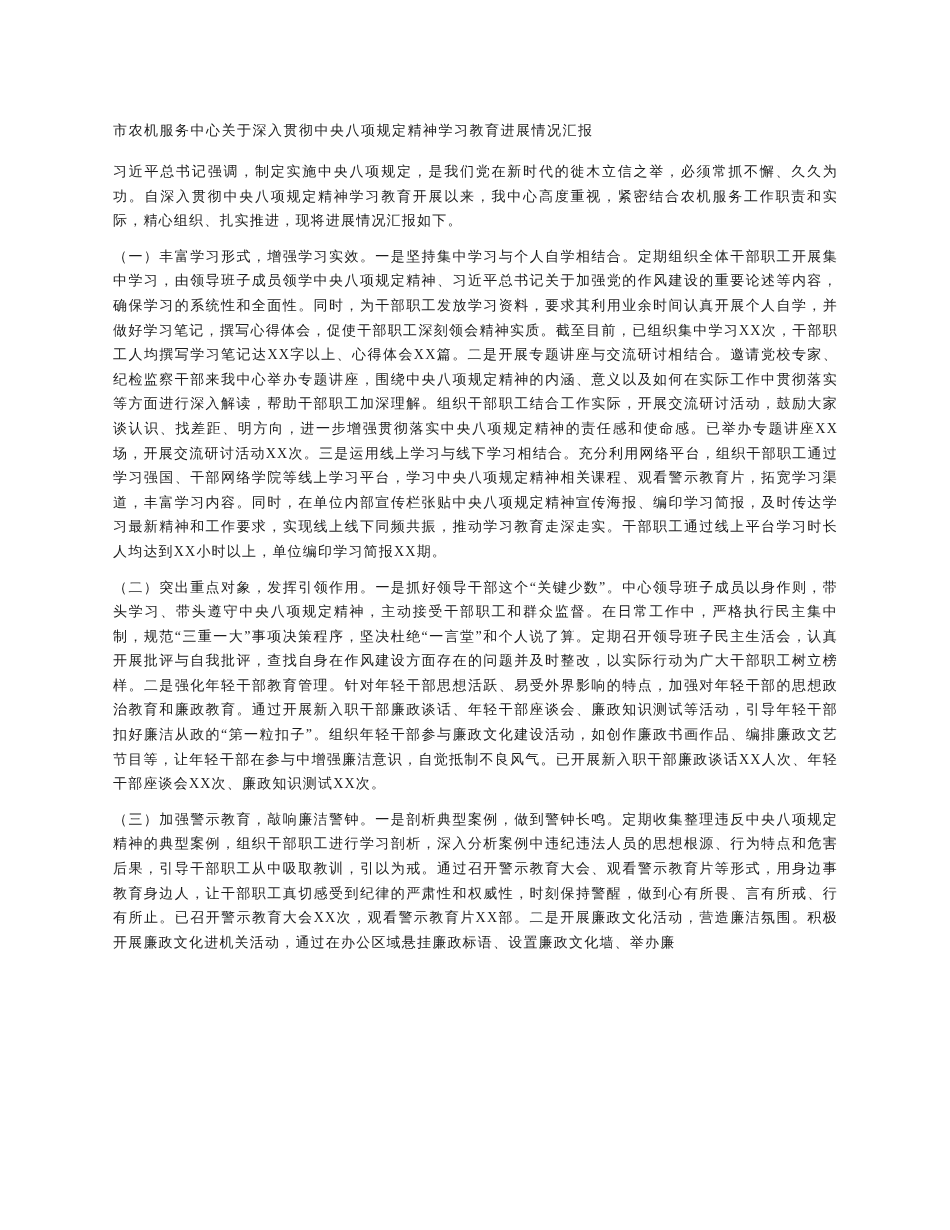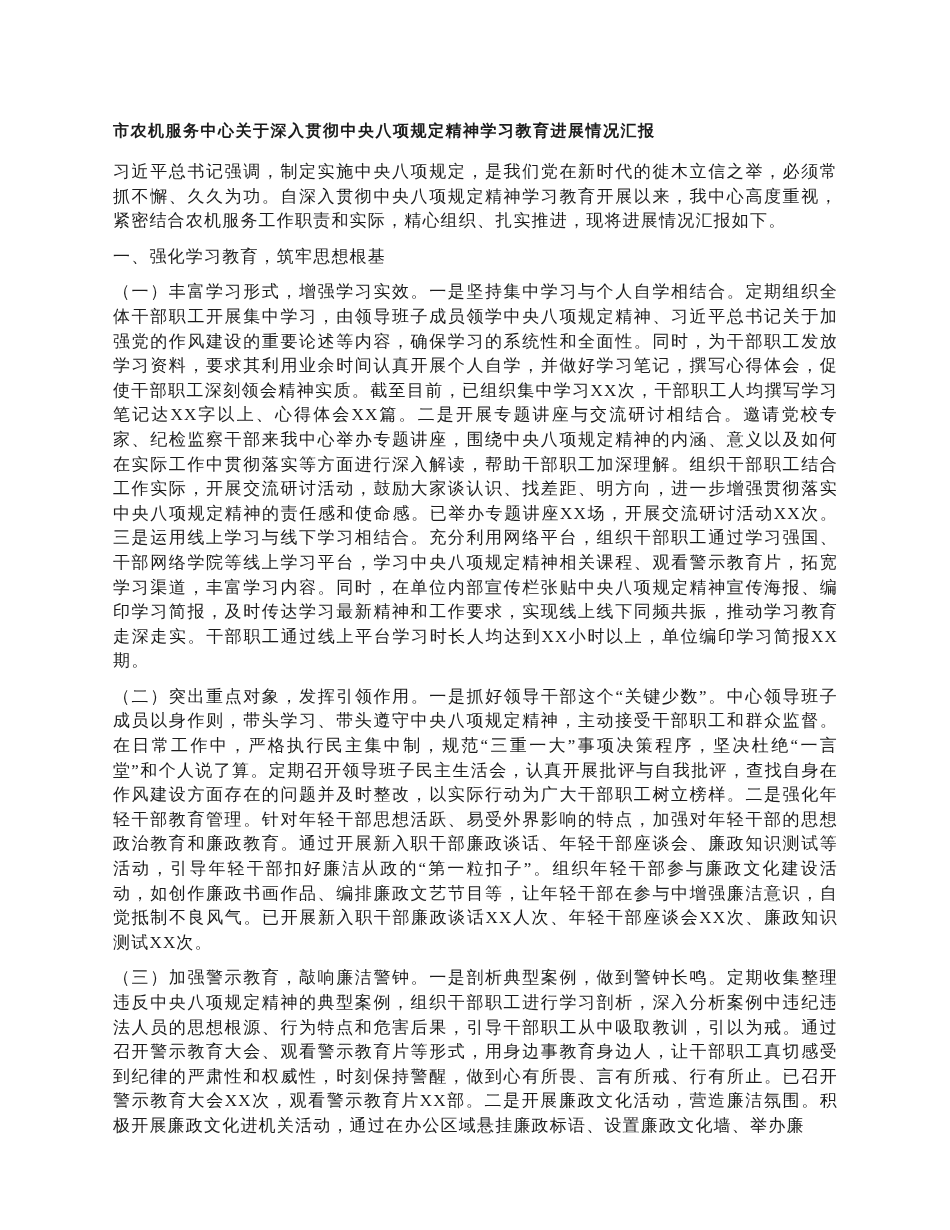--- a/index.html
+++ b/index.html
@@ -19,8 +19,8 @@
   }
   .doc-title {
     margin: 0 0 17px 0;
-    font-size: 16px;
-    font-weight: 700;
+    font-size: 14px;
+    font-weight: 400;
     line-height: 25px;
     letter-spacing: 1.5px;
   }

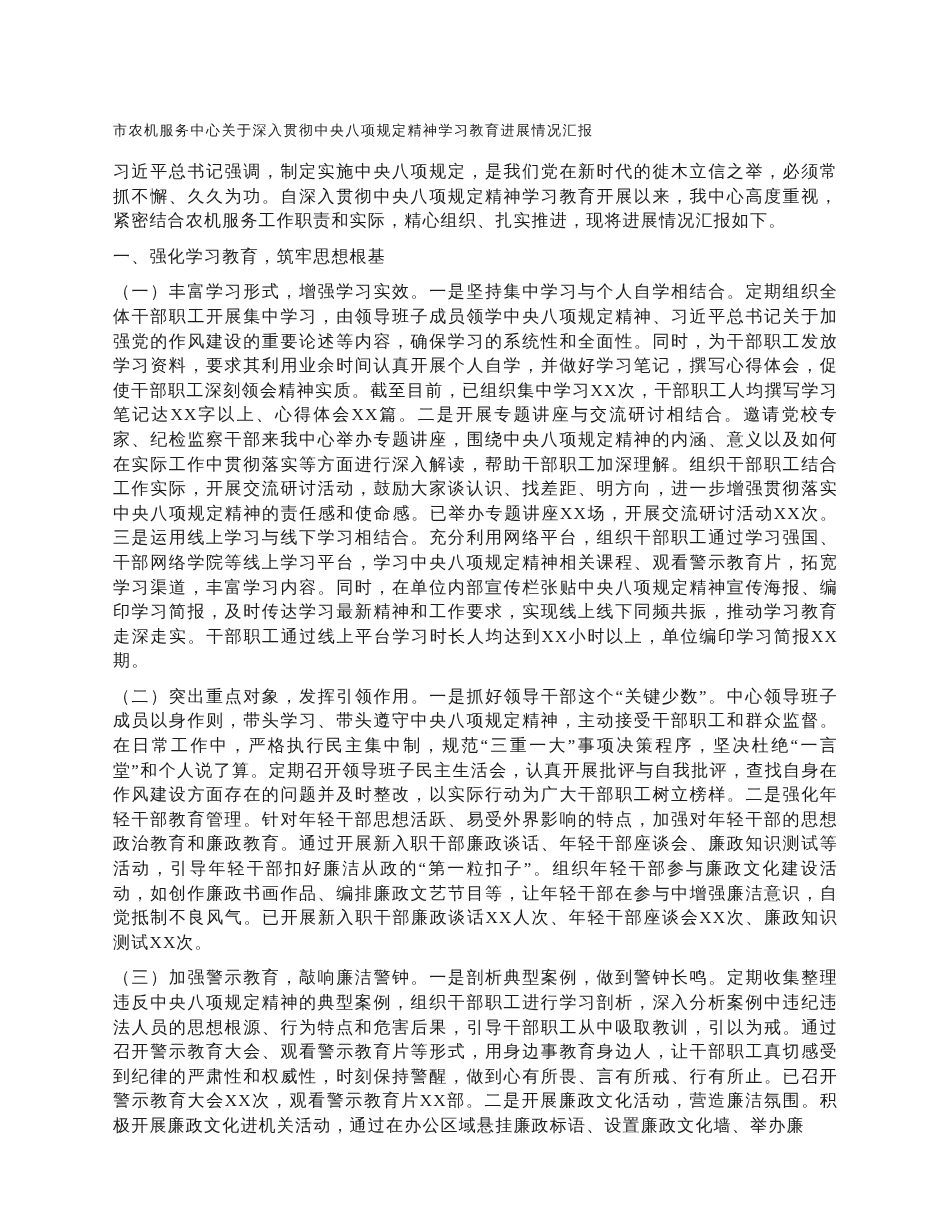--- a/index.html
+++ b/index.html
@@ -26,7 +26,7 @@
   }
   .doc-paragraph {
     margin: 0 0 11px 0;
-    font-size: 17px;
+    font-size: 14px;
     line-height: 24.6px;
     letter-spacing: 1.2px;
     text-align: justify;

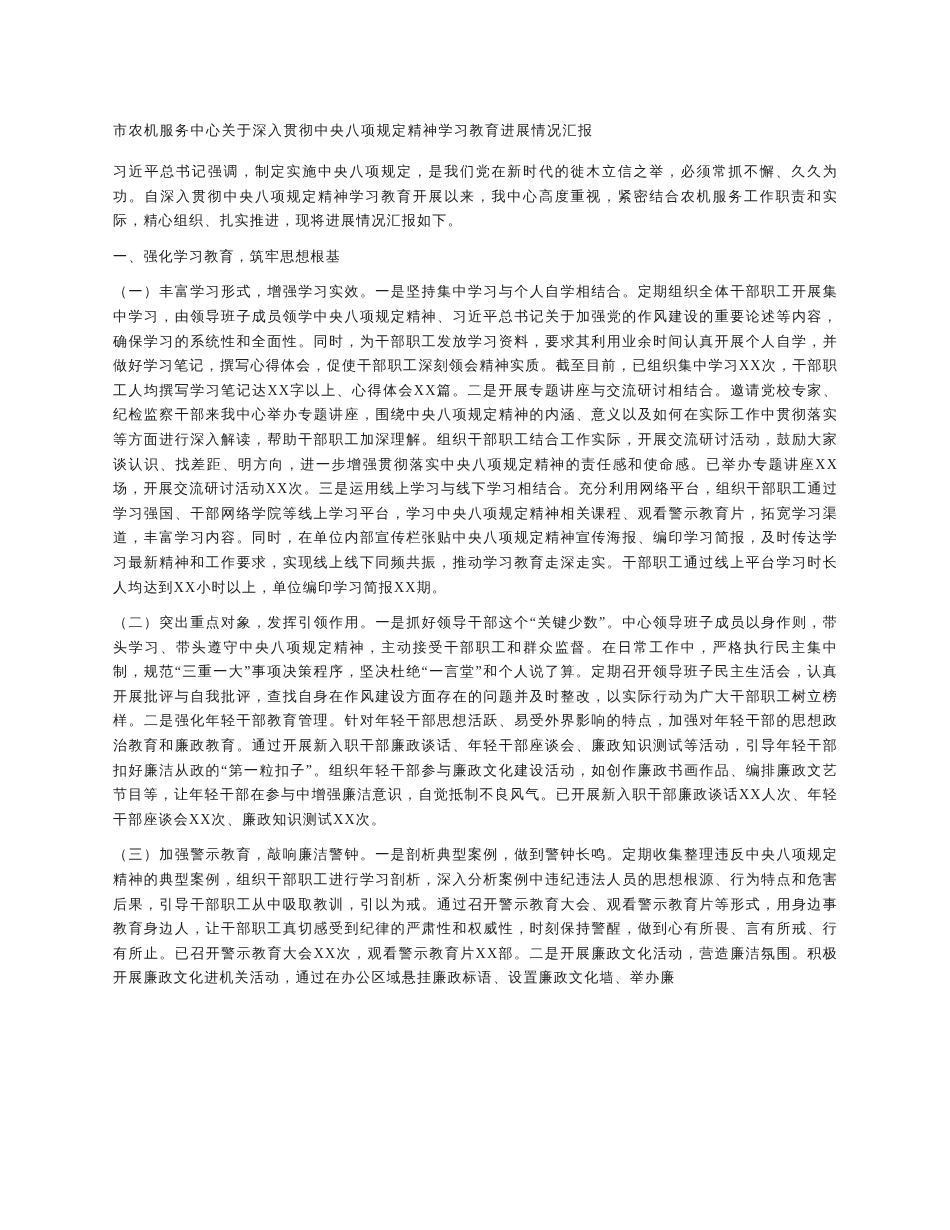--- a/index.html
+++ b/index.html
@@ -42,7 +42,6 @@
   <h1 class="doc-title">市农机服务中心关于深入贯彻中央八项规定精神学习教育进展情况汇报</h1>
   <div>
       <p class="doc-paragraph"><span class="run">习近平总书记强调，制定实施中央八项规定，是我们党在新时代的徙木立信之举，必须常抓不懈、久久为功。自深入贯彻中央八项规定精神学习教育开展以来，我中心高度重视，紧密结合农机服务工作职责和实际，精心组织、扎实推进，现将进展情况汇报如下。</span></p>
-      <p class="doc-paragraph section-heading"><span class="run">一、强化学习教育，筑牢思想根基</span></p>
       <p class="doc-paragraph"><span class="run">（一）丰富学习形式，增强学习实效。</span><span class="run bold">一是</span><span class="run">坚持集中学习与个人自学相结合。定期组织全体干部职工开展集中学习，由领导班子成员领学中央八项规定精神、习近平总书记关于加强党的作风建设的重要论述等内容，确保学习的系统性和全面性。同时，为干部职工发放学习资料，要求其利用业余时间认真开展个人自学，并做好学习笔记，撰写心得体会，促使干部职工深刻领会精神实质。截至目前，已组织集中学习XX次，干部职工人均撰写学习笔记达XX字以上、心得体会XX篇。</span><span class="run bold">二是</span><span class="run">开展专题讲座与交流研讨相结合。邀请党校专家、纪检监察干部来我中心举办专题讲座，围绕中央八项规定精神的内涵、意义以及如何在实际工作中贯彻落实等方面进行深入解读，帮助干部职工加深理解。组织干部职工结合工作实际，开展交流研讨活动，鼓励大家谈认识、找差距、明方向，进一步增强贯彻落实中央八项规定精神的责任感和使命感。已举办专题讲座XX场，开展交流研讨活动XX次。</span><span class="run bold">三是</span><span class="run">运用线上学习与线下学习相结合。充分利用网络平台，组织干部职工通过学习强国、干部网络学院等线上学习平台，学习中央八项规定精神相关课程、观看警示教育片，拓宽学习渠道，丰富学习内容。同时，在单位内部宣传栏张贴中央八项规定精神宣传海报、编印学习简报，及时传达学习最新精神和工作要求，实现线上线下同频共振，推动学习教育走深走实。干部职工通过线上平台学习时长人均达到XX小时以上，单位编印学习简报XX期。</span></p>
       <p class="doc-paragraph"><span class="run">（二）突出重点对象，发挥引领作用。</span><span class="run bold">一是</span><span class="run">抓好领导干部这个“关键少数”。中心领导班子成员以身作则，带头学习、带头遵守中央八项规定精神，主动接受干部职工和群众监督。在日常工作中，严格执行民主集中制，规范“三重一大”事项决策程序，坚决杜绝“一言堂”和个人说了算。定期召开领导班子民主生活会，认真开展批评与自我批评，查找自身在作风建设方面存在的问题并及时整改，以实际行动为广大干部职工树立榜样。</span><span class="run bold">二是</span><span class="run">强化年轻干部教育管理。针对年轻干部思想活跃、易受外界影响的特点，加强对年轻干部的思想政治教育和廉政教育。通过开展新入职干部廉政谈话、年轻干部座谈会、廉政知识测试等活动，引导年轻干部扣好廉洁从政的“第一粒扣子”。组织年轻干部参与廉政文化建设活动，如创作廉政书画作品、编排廉政文艺节目等，让年轻干部在参与中增强廉洁意识，自觉抵制不良风气。已开展新入职干部廉政谈话XX人次、年轻干部座谈会XX次、廉政知识测试XX次。</span></p>
       <p class="doc-paragraph"><span class="run">（三）加强警示教育，敲响廉洁警钟。</span><span class="run bold">一是</span><span class="run">剖析典型案例，做到警钟长鸣。定期收集整理违反中央八项规定精神的典型案例，组织干部职工进行学习剖析，深入分析案例中违纪违法人员的思想根源、行为特点和危害后果，引导干部职工从中吸取教训，引以为戒。通过召开警示教育大会、观看警示教育片等形式，用身边事教育身边人，让干部职工真切感受到纪律的严肃性和权威性，时刻保持警醒，做到心有所畏、言有所戒、行有所止。已召开警示教育大会XX次，观看警示教育片XX部。</span><span class="run bold">二是</span><span class="run">开展廉政文化活动，营造廉洁氛围。积极开展廉政文化进机关活动，通过在办公区域悬挂廉政标语、设置廉政文化墙、举办廉</span></p>

